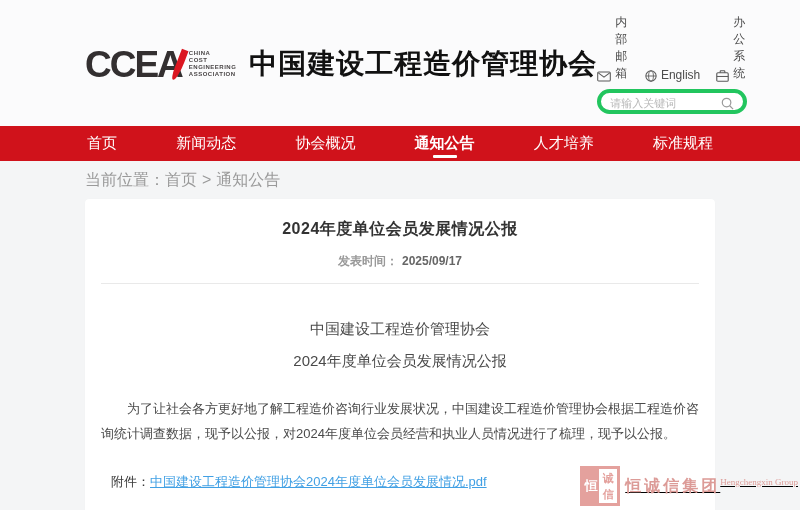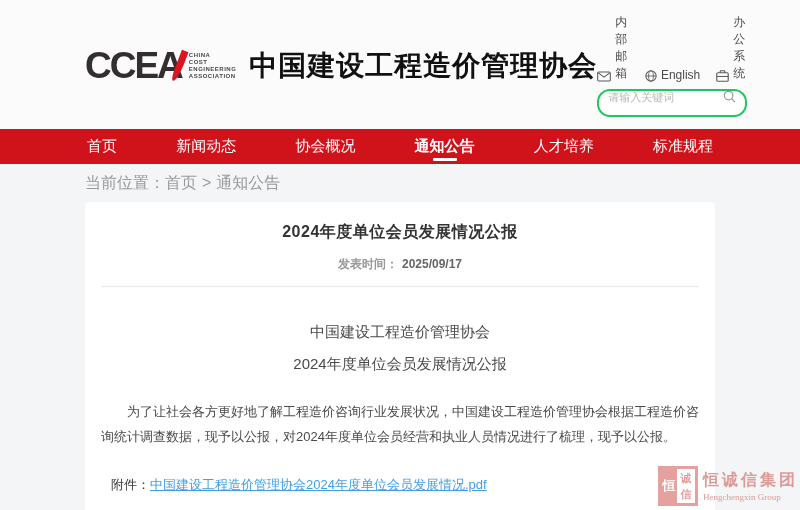--- a/index.html
+++ b/index.html
@@ -24,8 +24,8 @@
   .top-link { display:flex; align-items:flex-end; gap:4px; font-size:12px; color:#4c4c4c;
     text-decoration:none; cursor:pointer; }
   .top-link svg { display:block; }
-  .search-box { display:flex; align-items:flex-end; width:150px; height:25px; background:#fff;
-    border:2px solid #22c55e; border-radius:13px; padding:12px 9px; }
+  .search-box { display:flex; align-items:flex-start; width:150px; height:25px; background:#fff;
+    border:4px solid #22c55e; border-radius:13px; padding:4px 9px; }
   .search-box input { flex:1; border:none; outline:none; font-size:11px; color:#555; background:transparent;
     font-family:"Liberation Sans","DejaVu Sans",sans-serif; min-width:0; }
   .search-box input::placeholder { color:#b8b8b8; }

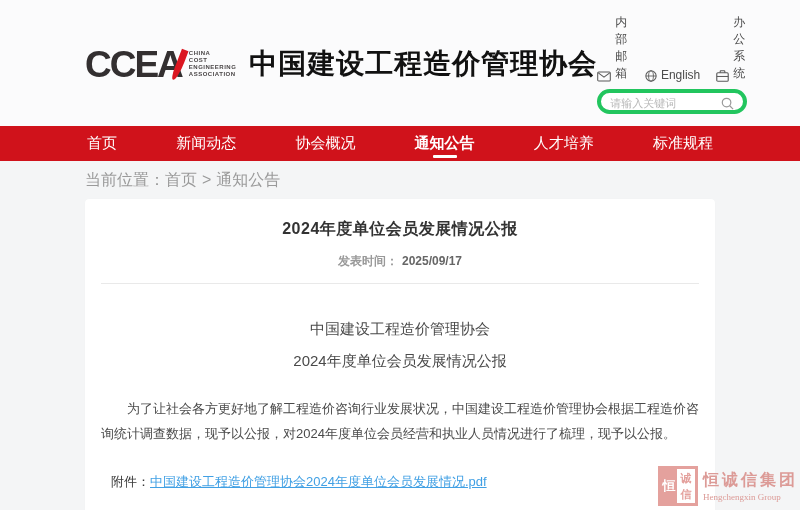--- a/index.html
+++ b/index.html
@@ -68,7 +68,7 @@
     justify-content:center; font-size:13px; font-family:"Liberation Serif","DejaVu Serif",serif; font-weight:700; }
   .wm-seal-right { flex:1; display:flex; flex-direction:column; align-items:center; justify-content:space-around;
     color:#e4a19d; font-size:11px; font-family:"Liberation Serif","DejaVu Serif",serif; font-weight:700; padding:1px 0; }
-  .wm-text { display:flex; flex-direction:column; }
+  .wm-text { display:flex; flex-direction:row;text-decoration:underline; }
   .wm-cn { font-size:16px; letter-spacing:3px; color:#dc9b97; font-family:"Liberation Serif","DejaVu Serif",serif; font-weight:700; }
   .wm-en { font-size:9px; color:#dc9b97; font-family:"Liberation Serif","DejaVu Serif",serif; margin-top:1px; }
 </style>

